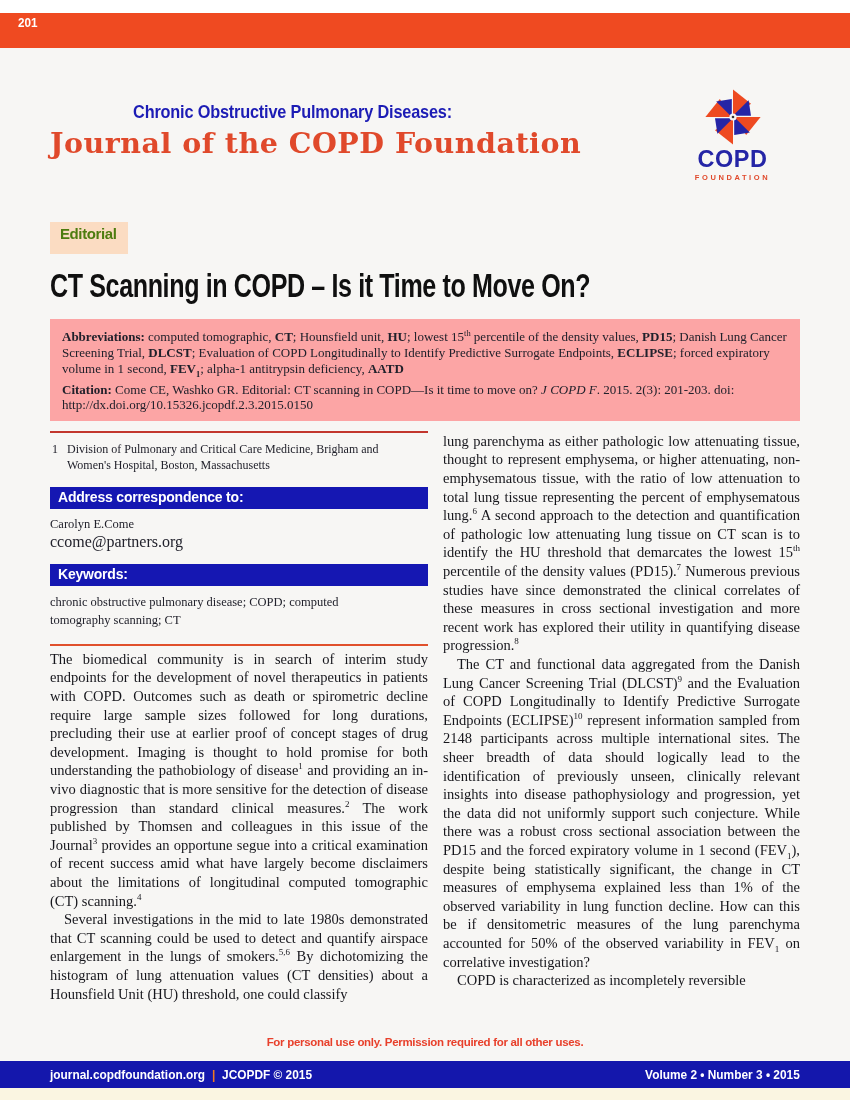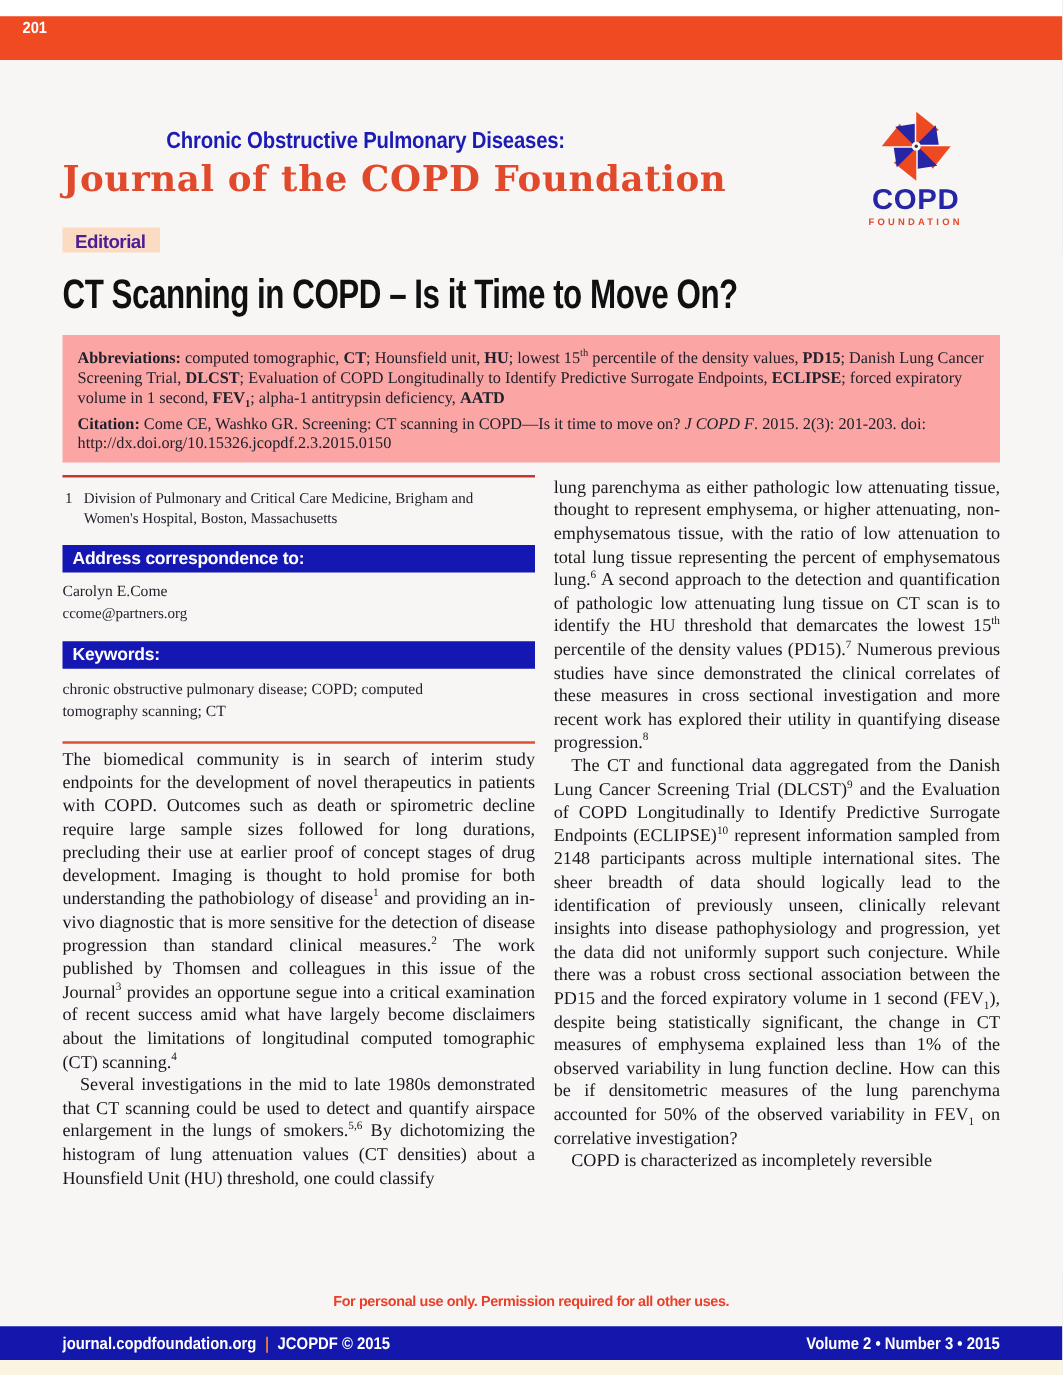--- a/index.html
+++ b/index.html
@@ -42,9 +42,9 @@
   }
   
   .editorial-chip {
-    display:inline-block; background:#fbdcc2; color:#4c1d95;
+    display:inline-block; margin-top:40px; background:#fbdcc2; color:#4d7c0f;
     font-family:"Liberation Sans", sans-serif; font-weight:bold; font-size:15px;
-    padding:3px 12px 0 10px; letter-spacing:-0.4px;
+    padding:3px 12px 12px 10px; letter-spacing:-0.4px;
   }
   .article-title {
     margin-top:13px; font-family:"Liberation Sans", sans-serif; font-weight:bold;

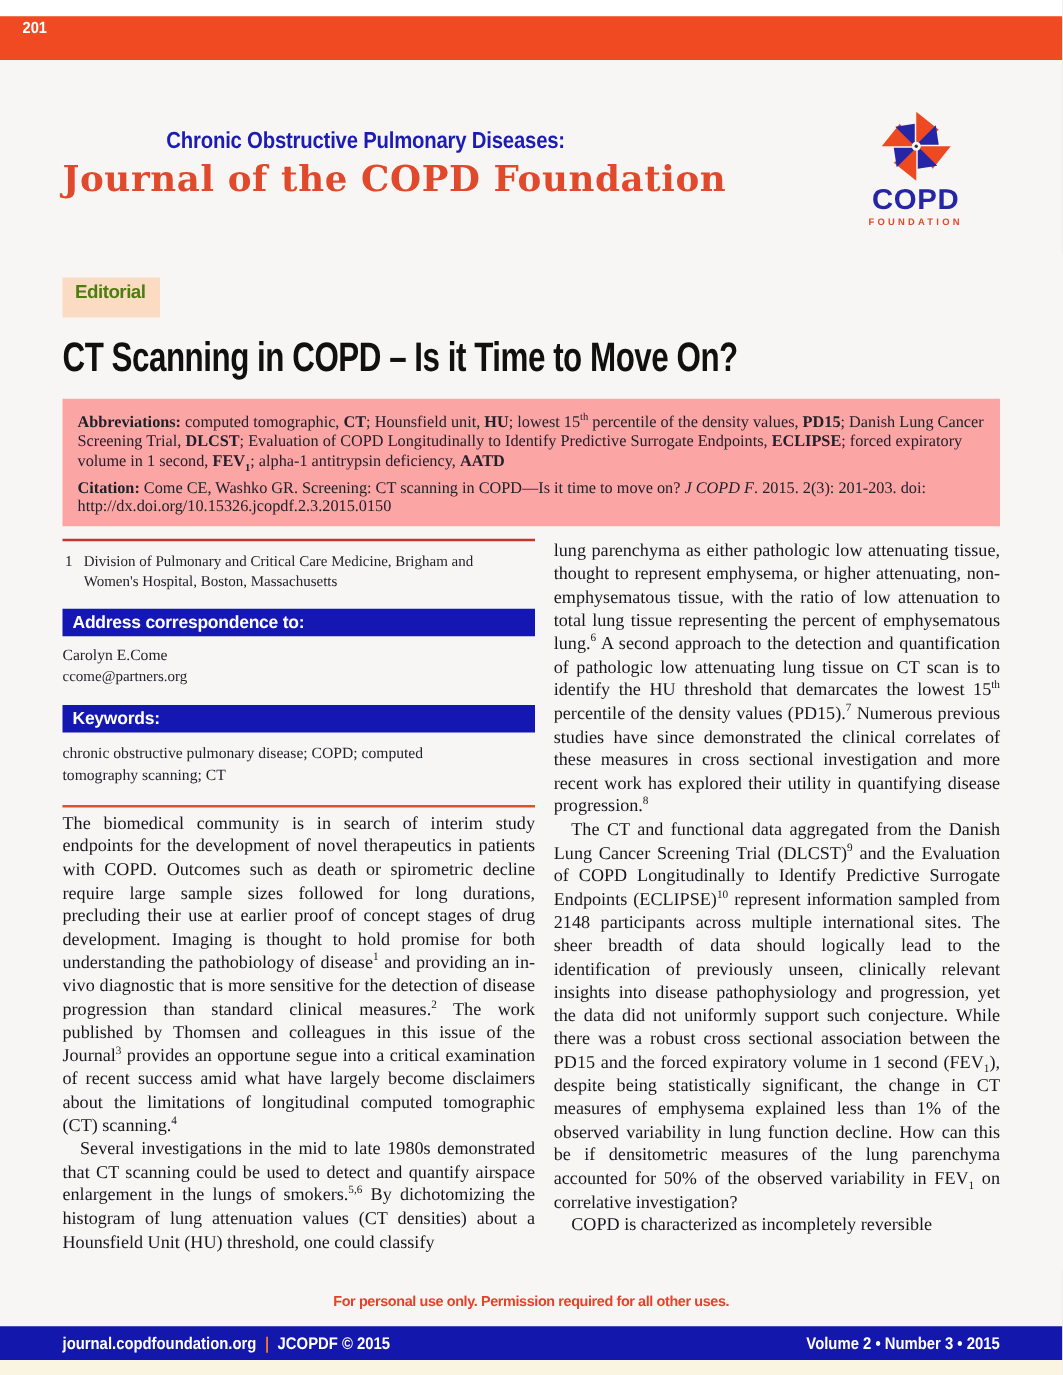--- a/index.html
+++ b/index.html
@@ -145,7 +145,7 @@
 
     <div class="abbrev-box">
       <p><span style="font-weight: bold;">Abbreviations: </span><span>computed tomographic, </span><span style="font-weight: bold;">CT</span><span>; Hounsfield unit, </span><span style="font-weight: bold;">HU</span><span>; lowest 15</span><sup>th</sup><span> percentile of the density values, </span><span style="font-weight: bold;">PD15</span><span>; Danish Lung Cancer Screening Trial, </span><span style="font-weight: bold;">DLCST</span><span>;  Evaluation of COPD Longitudinally to Identify Predictive Surrogate Endpoints, </span><span style="font-weight: bold;">ECLIPSE</span><span>; forced expiratory volume in 1 second, </span><span style="font-weight: bold;">FEV</span><sub style="font-weight: bold;">1</sub><span>; alpha-1 antitrypsin deficiency, </span><span style="font-weight: bold;">AATD</span></p>
-      <p><span style="font-weight: bold;">Citation: </span><span>Come CE, Washko GR. Screening: CT scanning in COPD—Is it time to move on? </span><span style="font-style: italic; margin-top: 40px;">J COPD F</span><span>. 2015. 2(3): 201-203. doi: http://dx.doi.org/10.15326.jcopdf.2.3.2015.0150</span></p>
+      <p><span style="font-weight: bold;">Citation: </span><span>Come CE, Washko GR. Editorial: CT scanning in COPD—Is it time to move on? </span><span style="font-style: italic; margin-top: 40px;">J COPD F</span><span>. 2015. 2(3): 201-203. doi: http://dx.doi.org/10.15326.jcopdf.2.3.2015.0150</span></p>
     </div>
 
     <div class="columns">

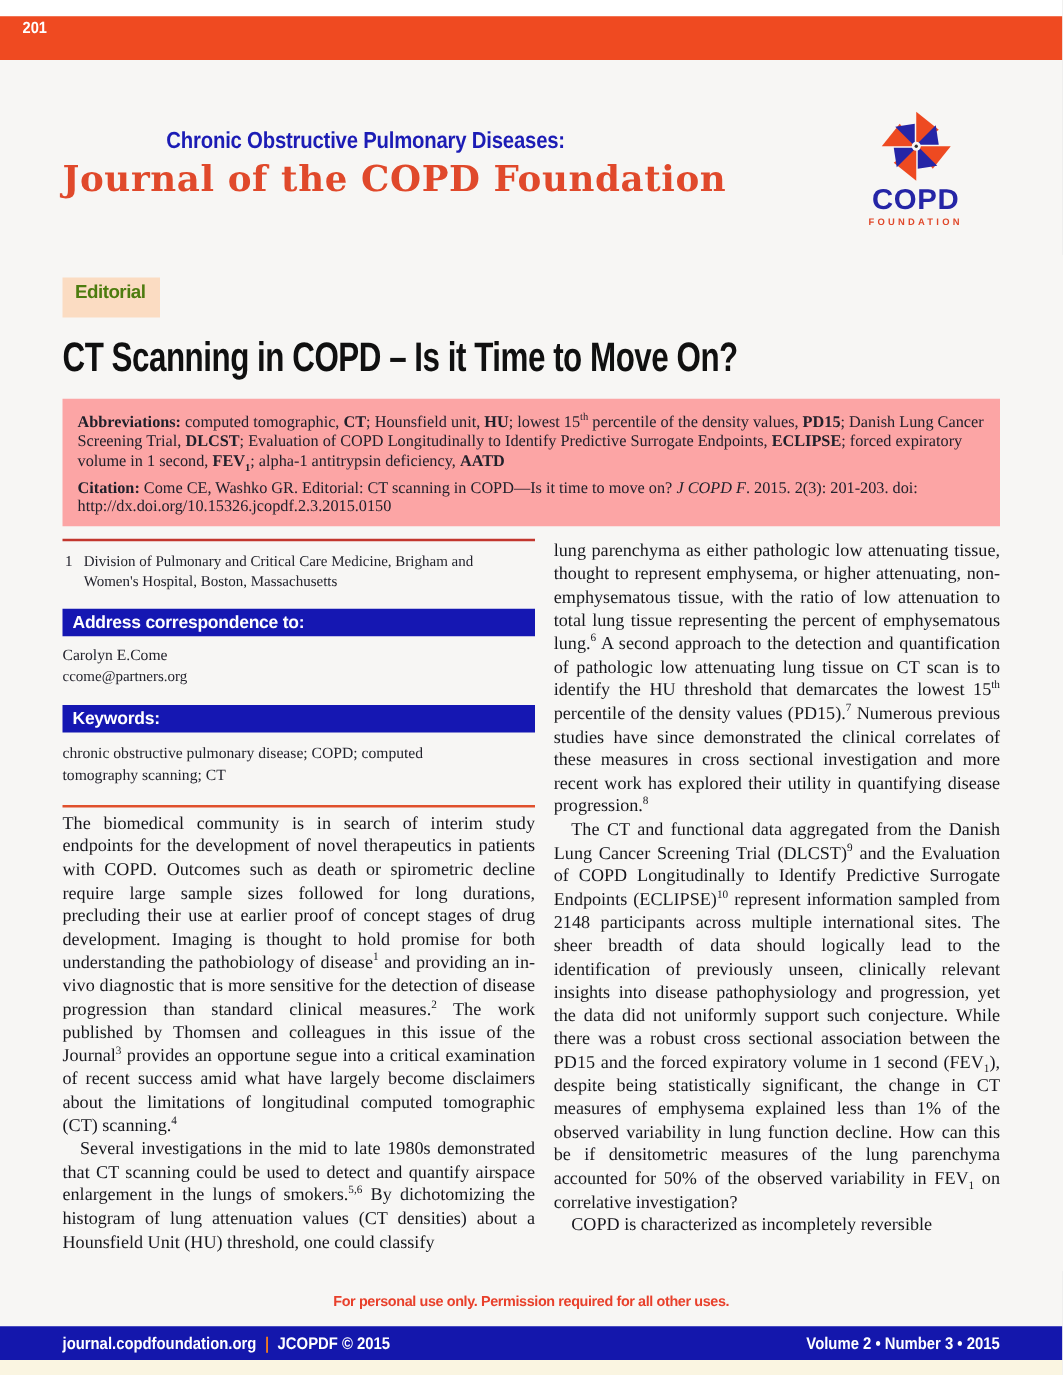--- a/index.html
+++ b/index.html
@@ -74,7 +74,7 @@
     padding:2px 8px 4px 8px; letter-spacing:-0.2px;
   }
   .corr-name { margin-top:7px; font-size:12.5px; line-height:17px; color:#22222c; }
-  .corr-email { font-size:12px; line-height:17px; color:#22222c; }
+  .corr-email { font-size:16px; line-height:17px; color:#22222c; }
   .keywords-text { margin-top:7px; font-size:12.5px; line-height:18px; color:#22222c; padding-right:30px; }
   
   .body-para {

